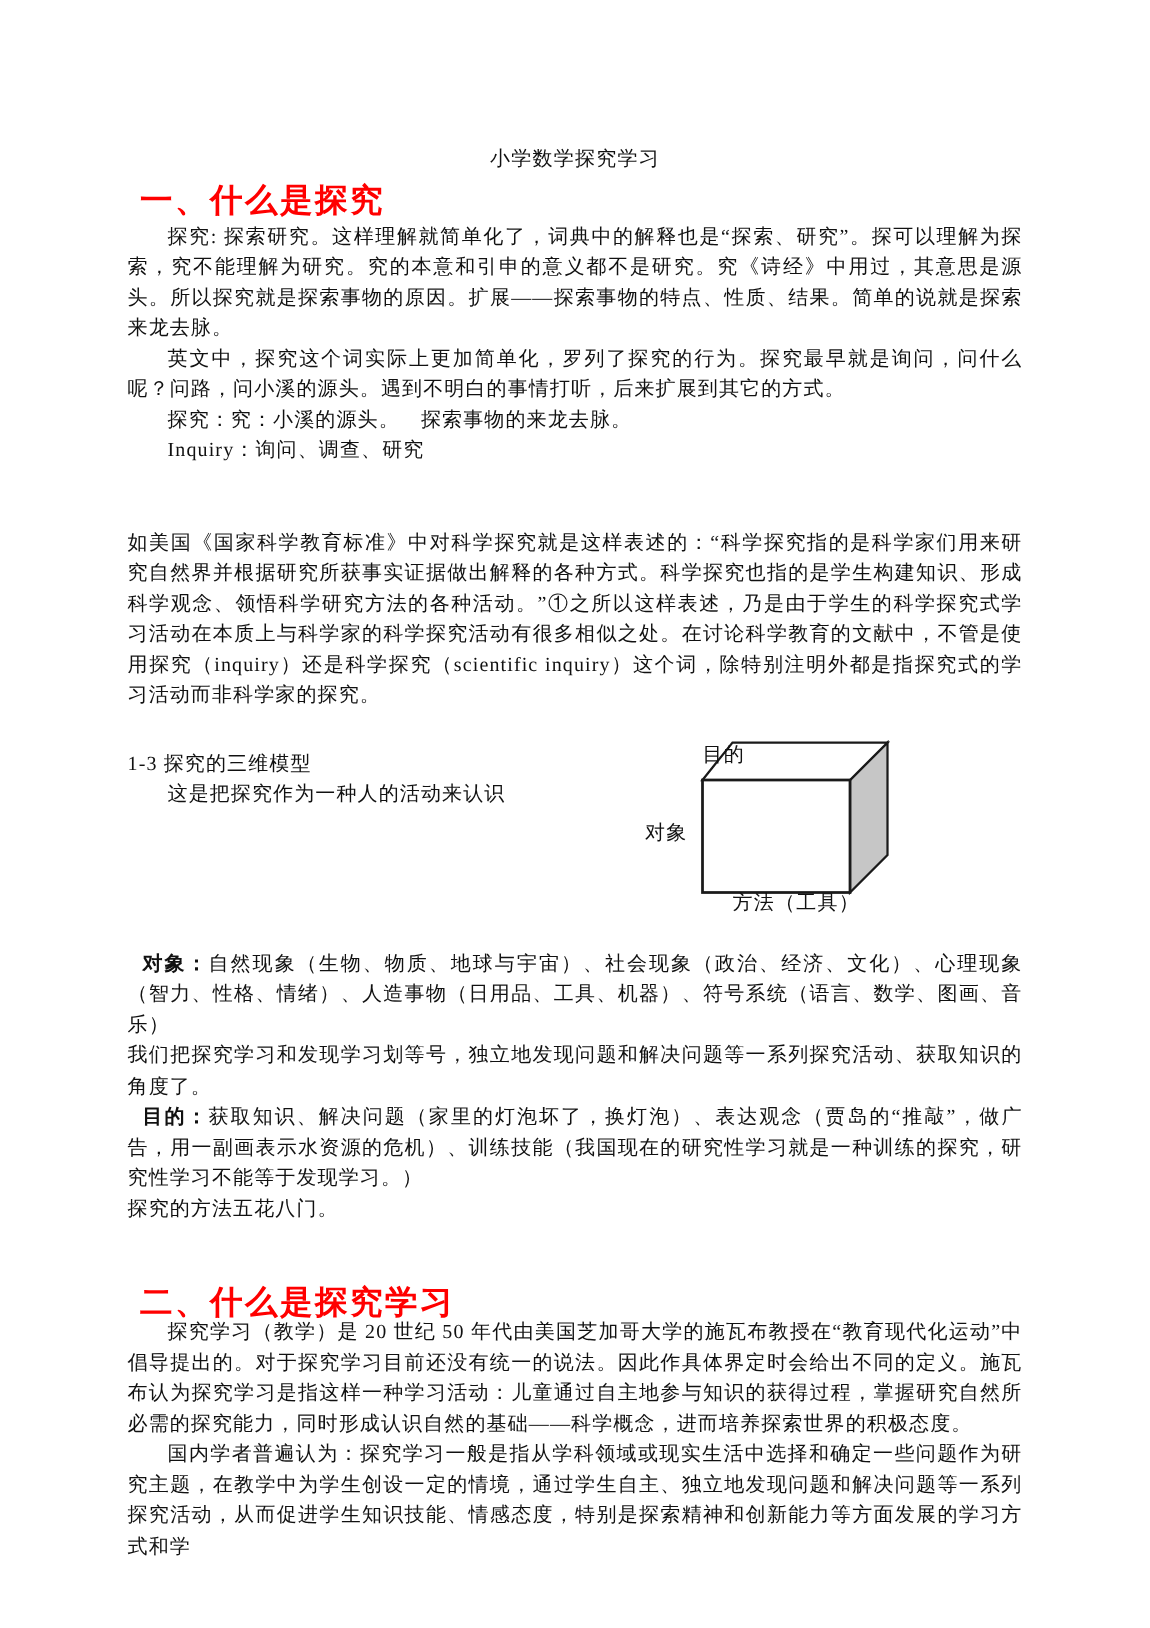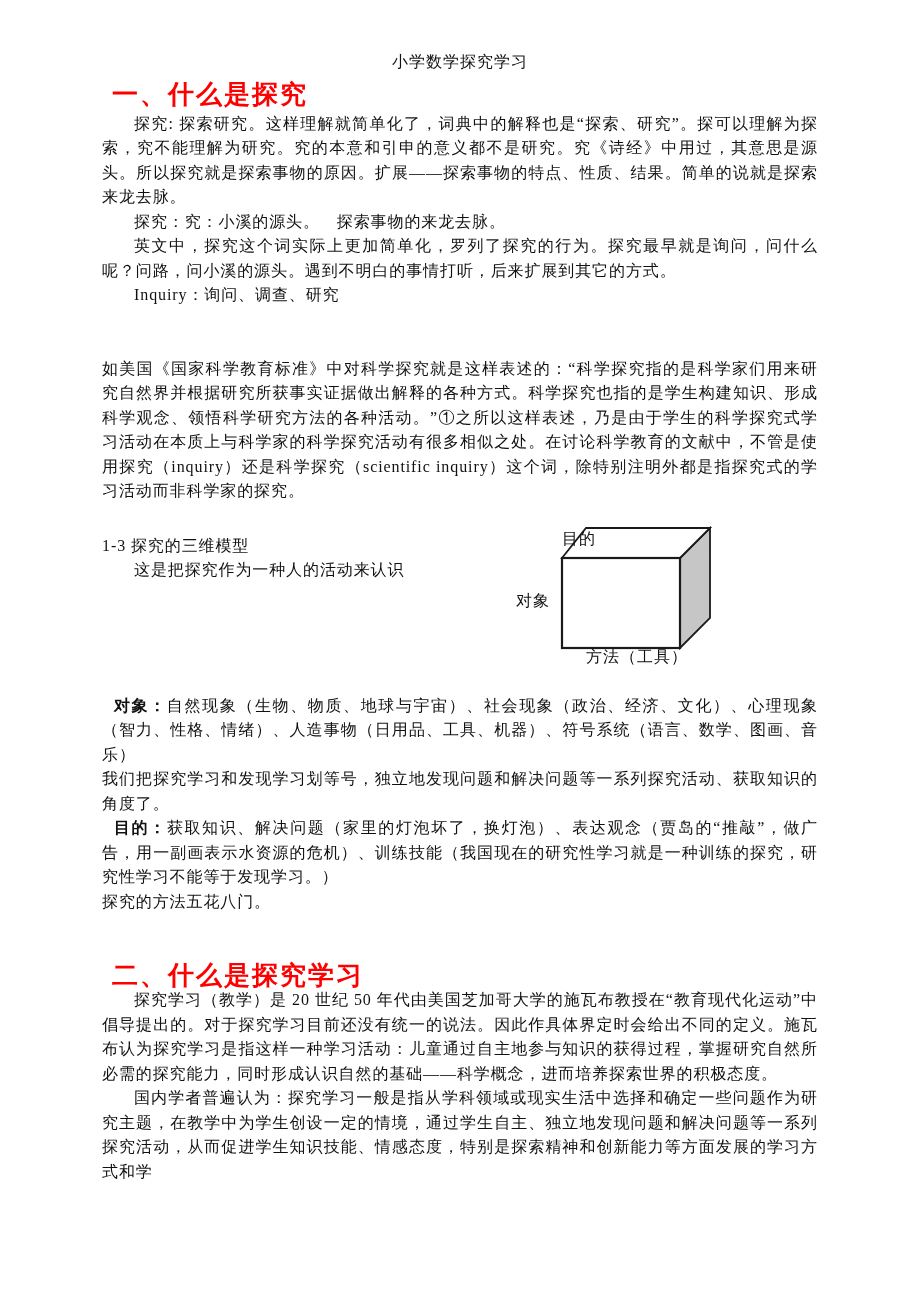--- a/index.html
+++ b/index.html
@@ -9,7 +9,7 @@
     height: 1302px;
     background: #ffffff;
     box-sizing: border-box;
-    padding: 50px 102px 0 102px;
+    padding: 116px 102px 0 102px;
     font-family: "Liberation Serif", "DejaVu Serif", serif;
     color: #111111;
     font-size: 16px;

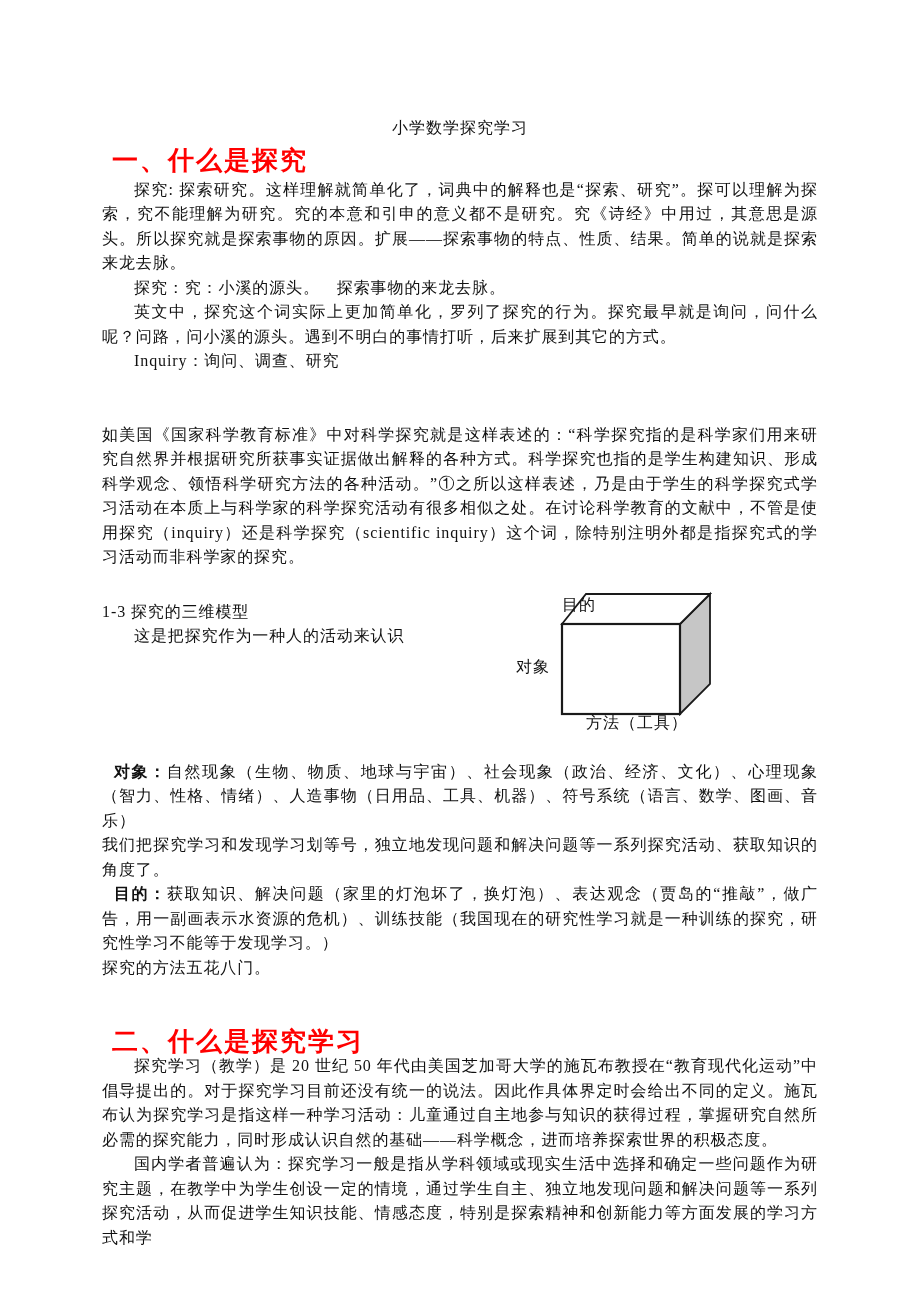--- a/index.html
+++ b/index.html
@@ -73,8 +73,8 @@
   <div class="red-heading">一、什么是探究</div>
 
   <p class="indent">探究: 探索研究。这样理解就简单化了，词典中的解释也是“探索、研究”。探可以理解为探索，究不能理解为研究。究的本意和引申的意义都不是研究。究《诗经》中用过，其意思是源头。所以探究就是探索事物的原因。扩展——探索事物的特点、性质、结果。简单的说就是探索来龙去脉。</p>
+  <p class="indent">英文中，探究这个词实际上更加简单化，罗列了探究的行为。探究最早就是询问，问什么呢？问路，问小溪的源头。遇到不明白的事情打听，后来扩展到其它的方式。</p>
   <p class="indent">探究：究：小溪的源头。　探索事物的来龙去脉。</p>
-  <p class="indent">英文中，探究这个词实际上更加简单化，罗列了探究的行为。探究最早就是询问，问什么呢？问路，问小溪的源头。遇到不明白的事情打听，后来扩展到其它的方式。</p>
   <p class="indent">Inquiry：询问、调查、研究</p>
   <p class="gap-before">如美国《国家科学教育标准》中对科学探究就是这样表述的：“科学探究指的是科学家们用来研究自然界并根据研究所获事实证据做出解释的各种方式。科学探究也指的是学生构建知识、形成科学观念、领悟科学研究方法的各种活动。”①之所以这样表述，乃是由于学生的科学探究式学习活动在本质上与科学家的科学探究活动有很多相似之处。在讨论科学教育的文献中，不管是使用探究（inquiry）还是科学探究（scientific inquiry）这个词，除特别注明外都是指探究式的学习活动而非科学家的探究。</p>
 

